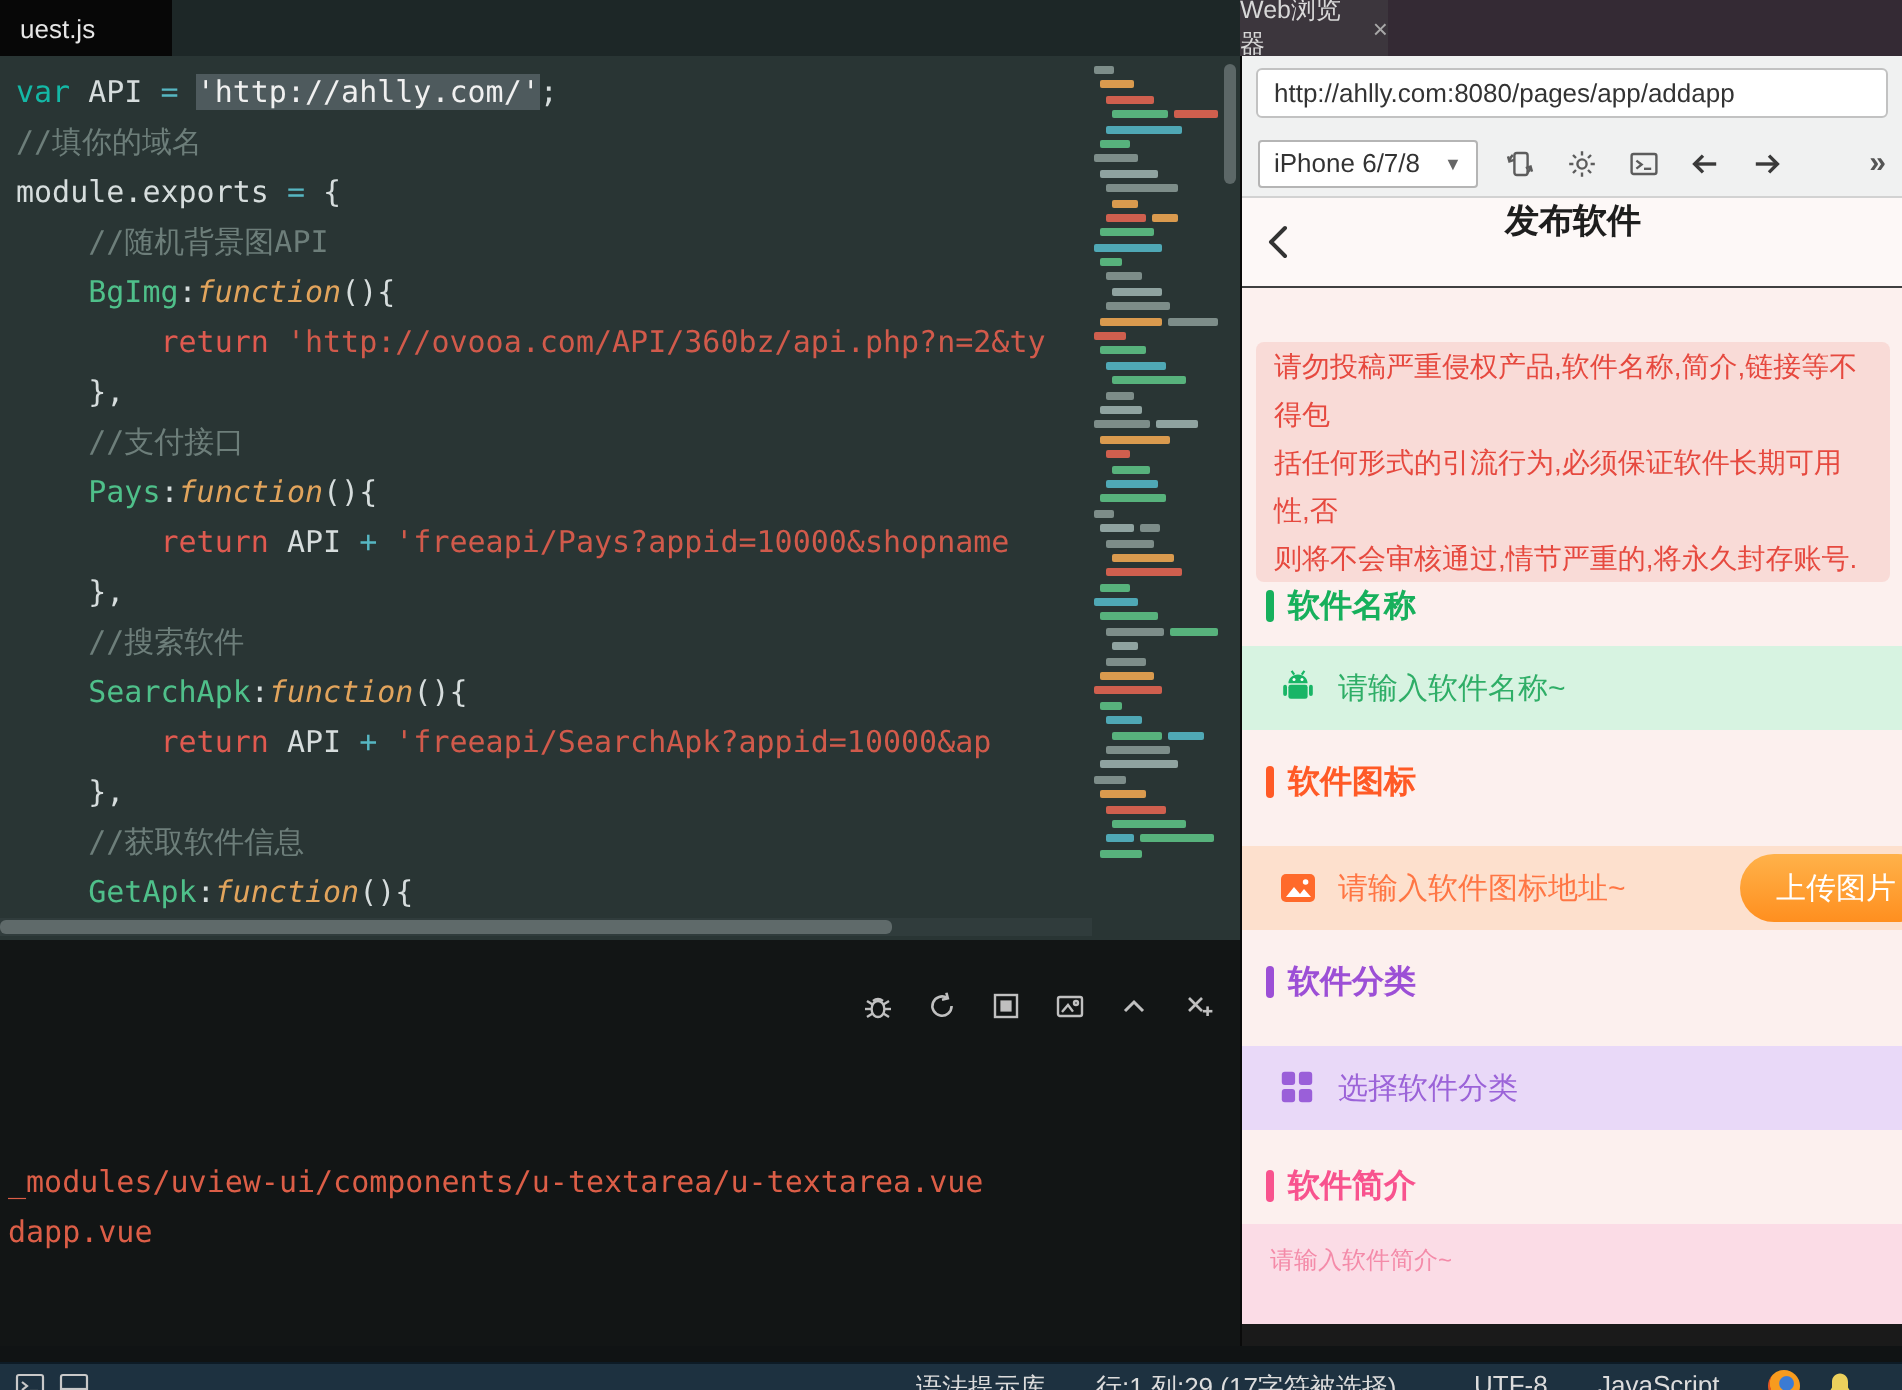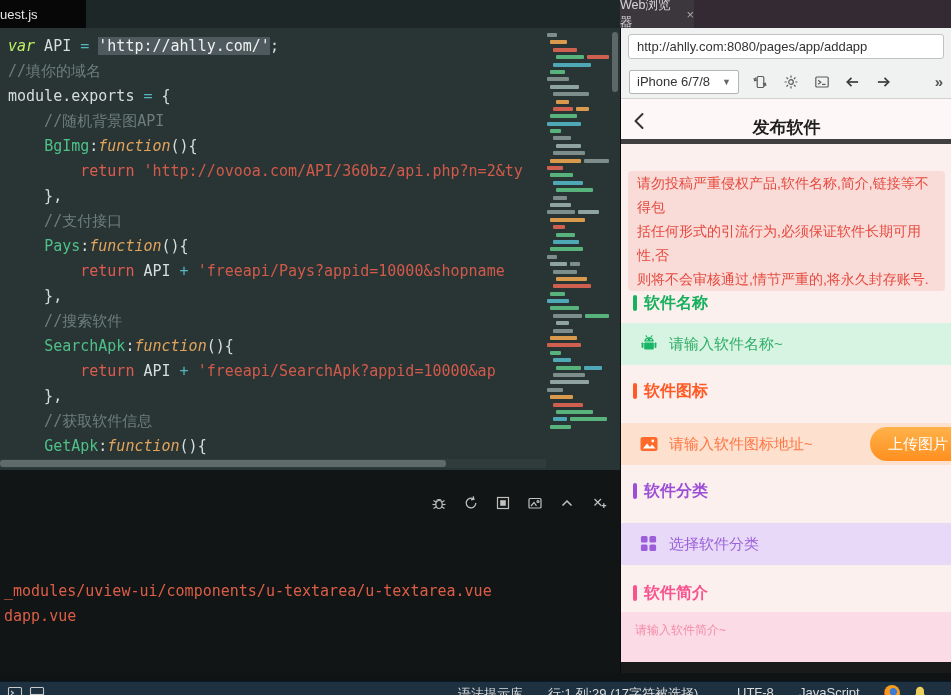--- a/index.html
+++ b/index.html
@@ -9,7 +9,7 @@
 
   
   .topbar{position:absolute;left:0;top:0;width:951px;height:28px;display:flex}
-  .tab-file{width:86px;height:28px;background:#070707;color:#e6e6e6;font-size:13px;display:flex;align-items:center;}
+  .tab-file{width:86px;height:28px;background:#070707;color:#e6e6e6;font-size:13px;display:flex;align-items:center;padding-left:10px}
   .topbar-mid{width:534px;height:28px;background:#1d2727}
   .tab-web{width:74px;height:28px;background:#3c363d;color:#d8d8d8;font-size:12.5px;display:flex;align-items:center;justify-content:center;gap:7px}
   .tab-web .x{color:#a8a8a8;font-size:13px}

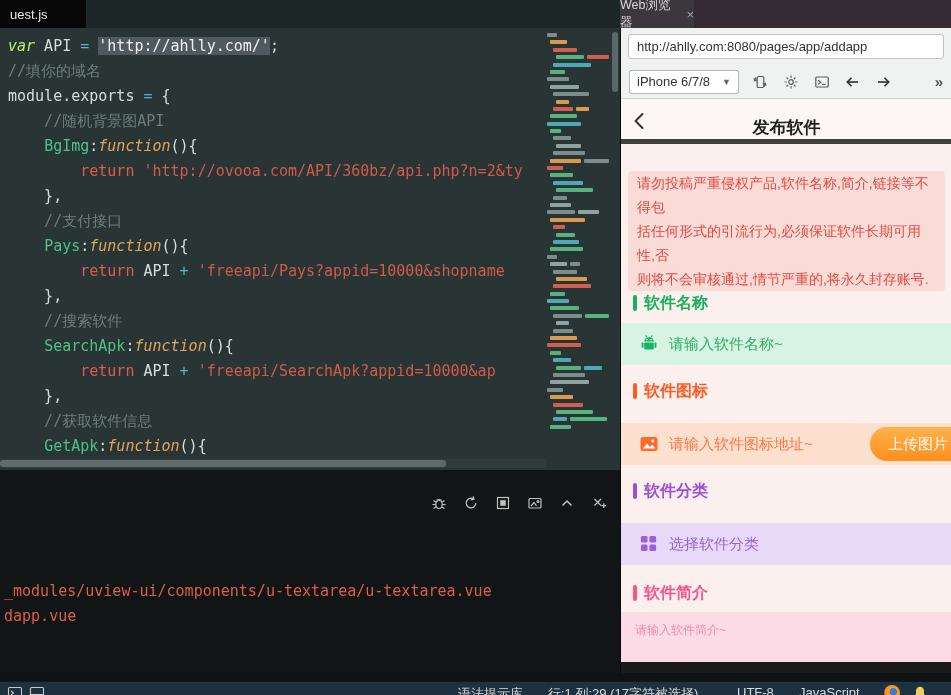--- a/index.html
+++ b/index.html
@@ -18,7 +18,7 @@
   
   .editor{position:absolute;left:0;top:28px;width:620px;height:442px;background:#293534;overflow:hidden}
   .code{position:absolute;left:8px;top:6px;width:538px;height:430px;overflow:hidden;font-family:"DejaVu Sans Mono",monospace;font-size:15px;line-height:25px;white-space:pre}
-  .tk-kw{color:#bef264;font-style:italic}
+  .tk-kw{color:#14b8a6;}
   .tk-op{color:#56b6c2}
   .tk-pln{color:#d6dddd}
   .tk-cm{color:#6d7e7a}

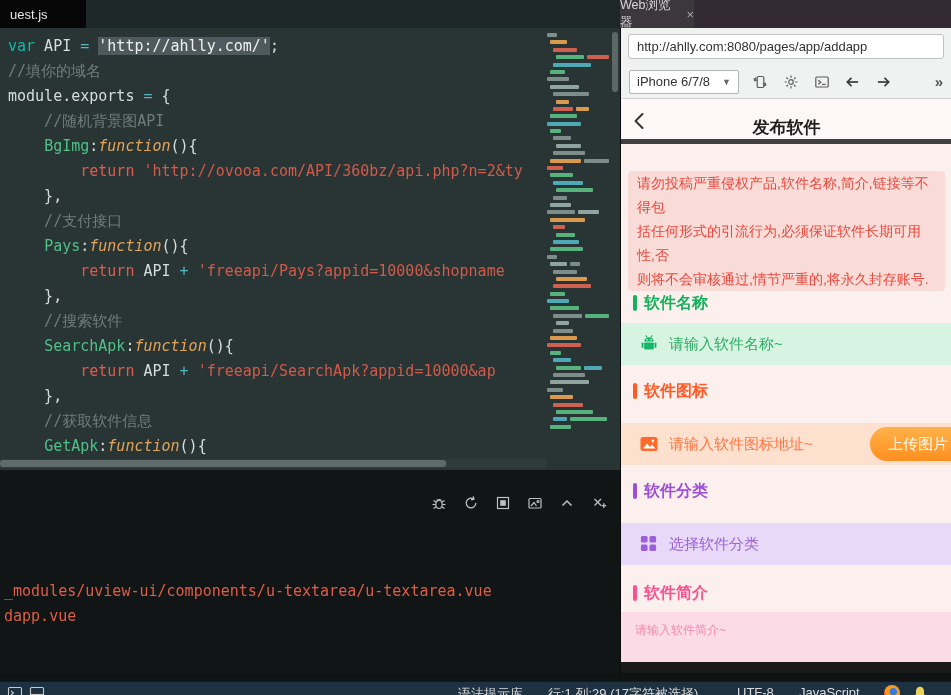--- a/index.html
+++ b/index.html
@@ -55,7 +55,7 @@
 
   
   .page{position:absolute;left:0;top:71px;width:331px;height:574px;background:#fcf0ee;overflow:hidden}
-  .navbar{height:45px;background:#fdf8f7;border-bottom:5px solid #404040;position:relative;display:flex;align-items:flex-end;justify-content:center}
+  .navbar{height:45px;background:#fdf8f7;border-bottom:1px solid #404040;position:relative;display:flex;align-items:flex-start;justify-content:center}
   .nav-title{font-size:17px;font-weight:bold;color:#1e1e1e}
   .nav-back{position:absolute;left:8px;top:11px;width:22px;height:22px}
   .warnbox{margin:27px 7px 0;background:#f9dbd7;border-radius:4px;padding:0 9px;color:#e6493f;font-size:14px;line-height:24px}

